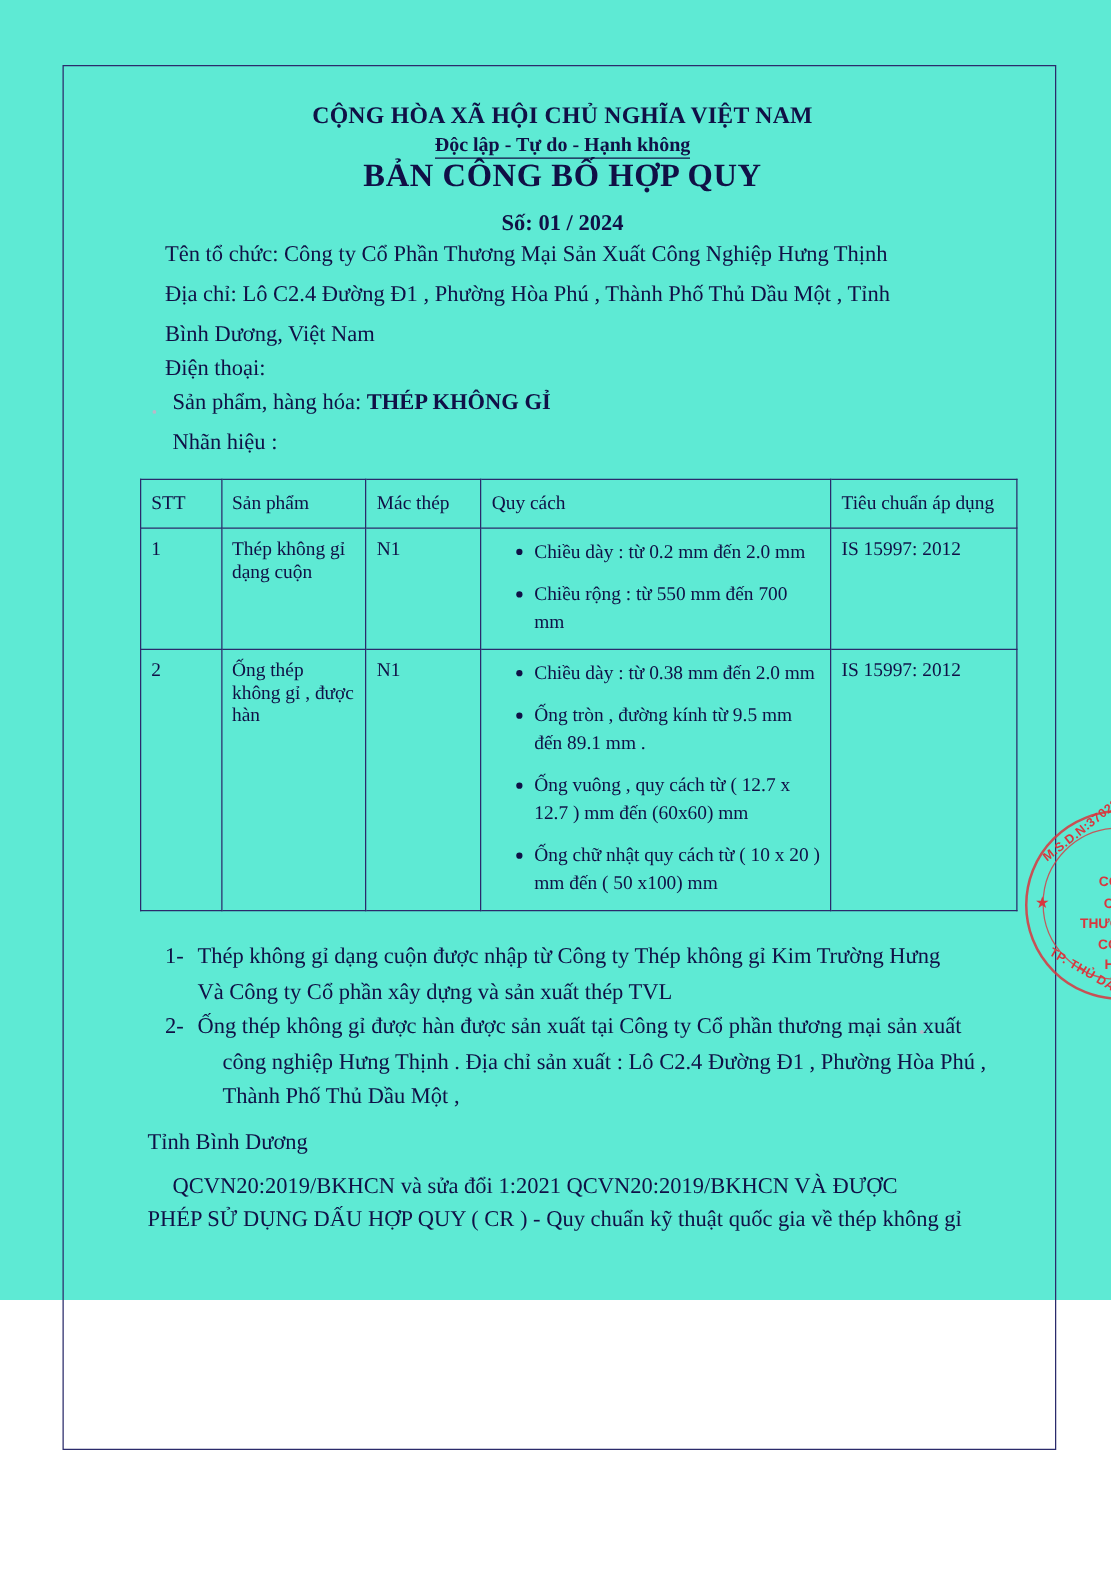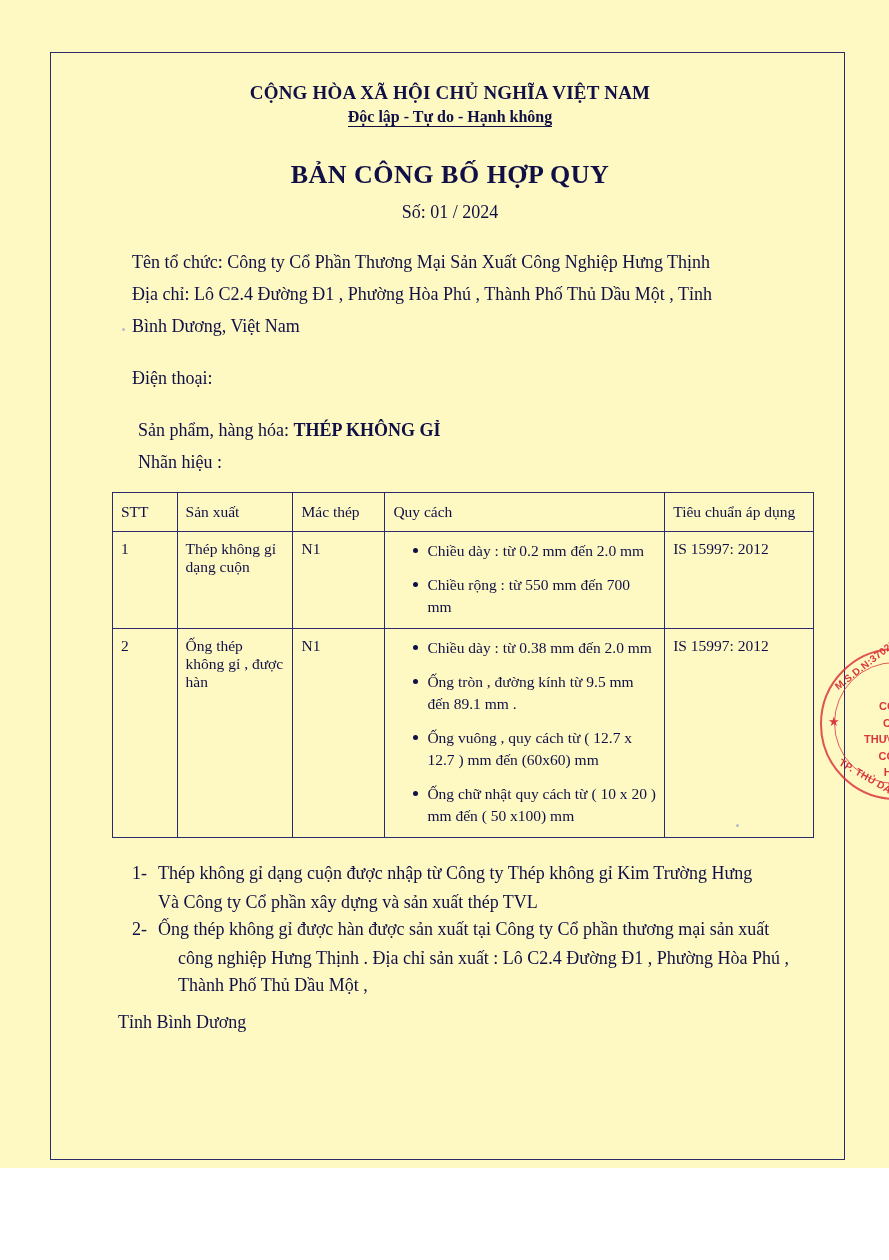--- a/index.html
+++ b/index.html
@@ -19,8 +19,8 @@
     position: absolute;
     left: 0; top: 0;
     width: 889px;
-    height: 1168px;
-    background: #fef9c3;
+    height: 1040px;
+    background: #5eead4;
   }
   .doc-border {
     position: absolute;

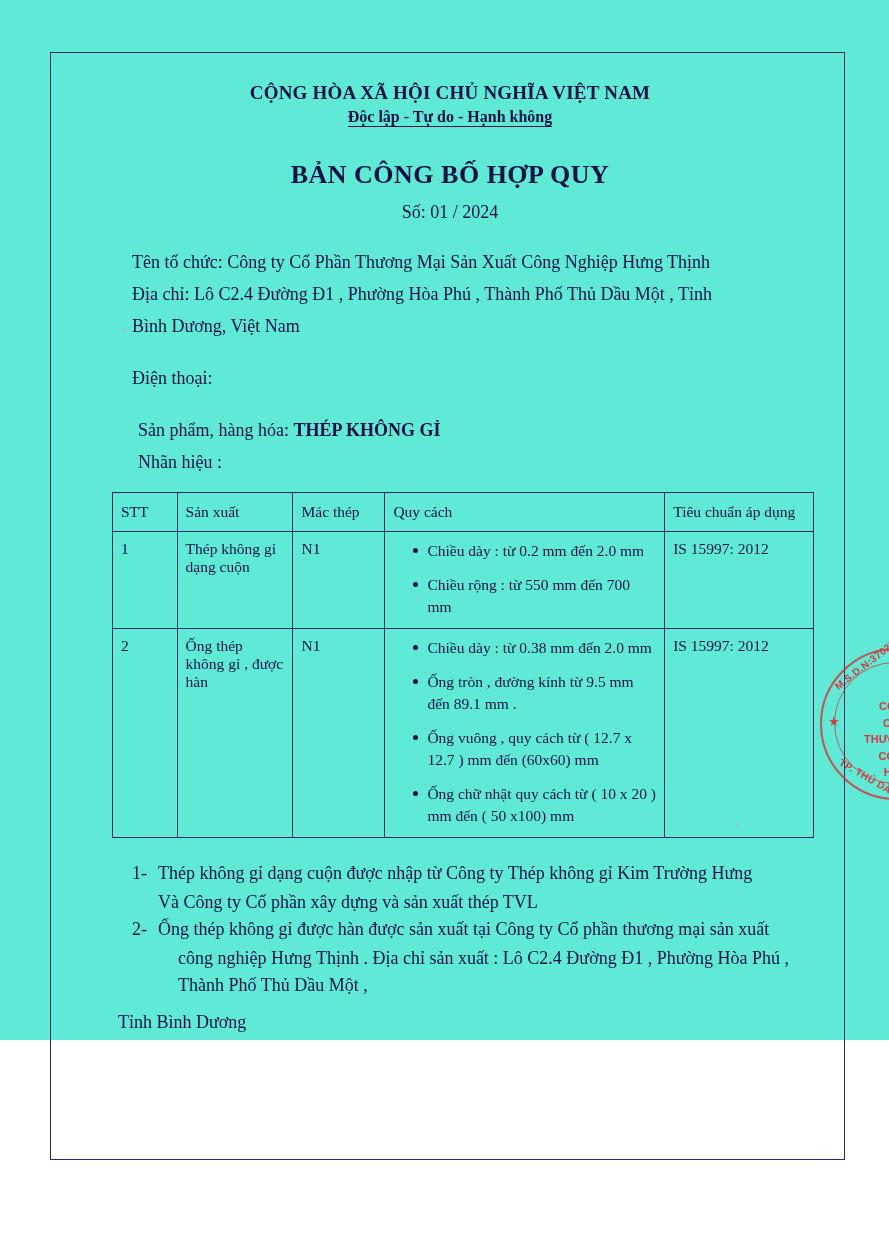--- a/index.html
+++ b/index.html
@@ -63,7 +63,6 @@
     font-weight: bold;
     font-size: 26px;
     color: #101046;
-    margin-top: 34px;
     letter-spacing: 0.5px;
   }
   .doc-number {

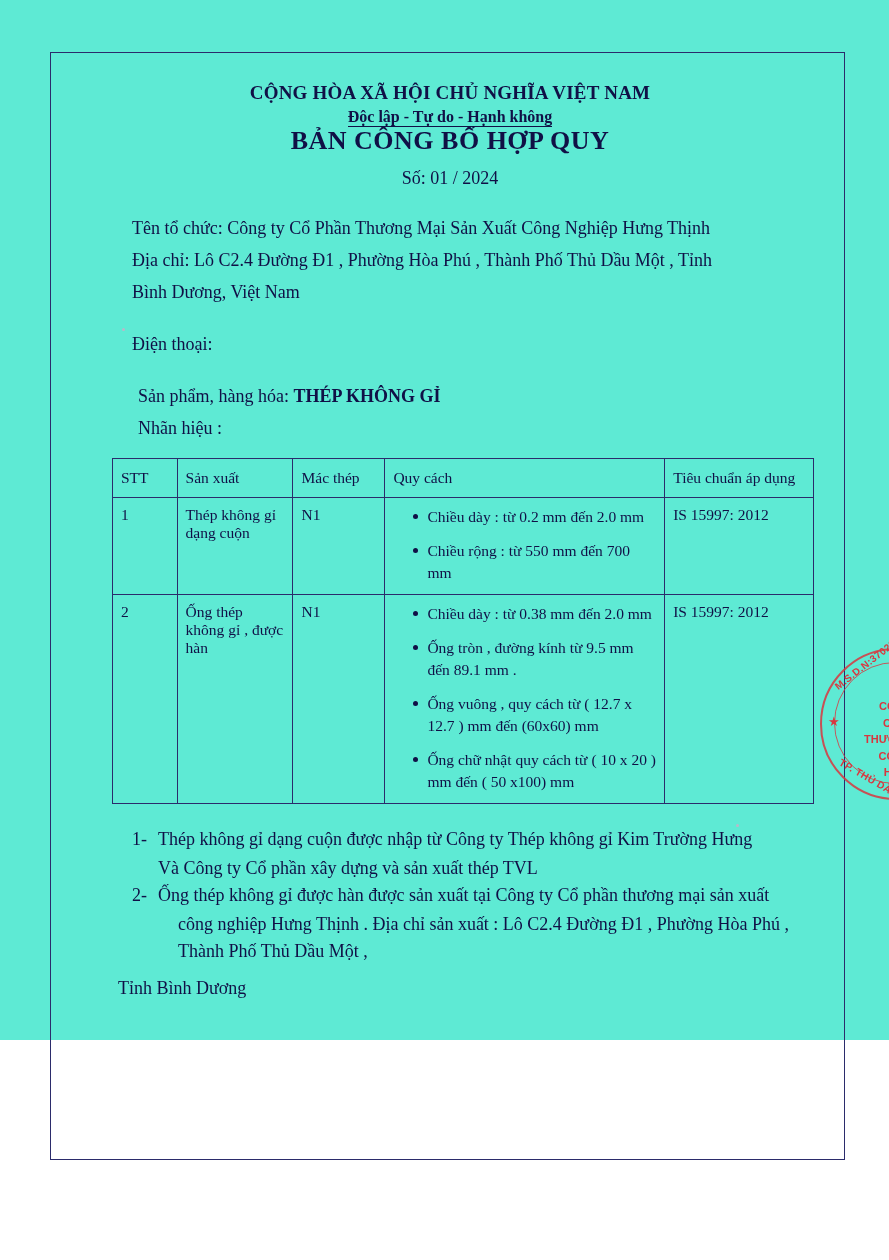--- a/index.html
+++ b/index.html
@@ -70,6 +70,7 @@
     font-size: 18px;
     color: #101046;
     margin-top: 12px;
+    font-weight: bold;
   }
   .field-line {
     font-size: 18px;

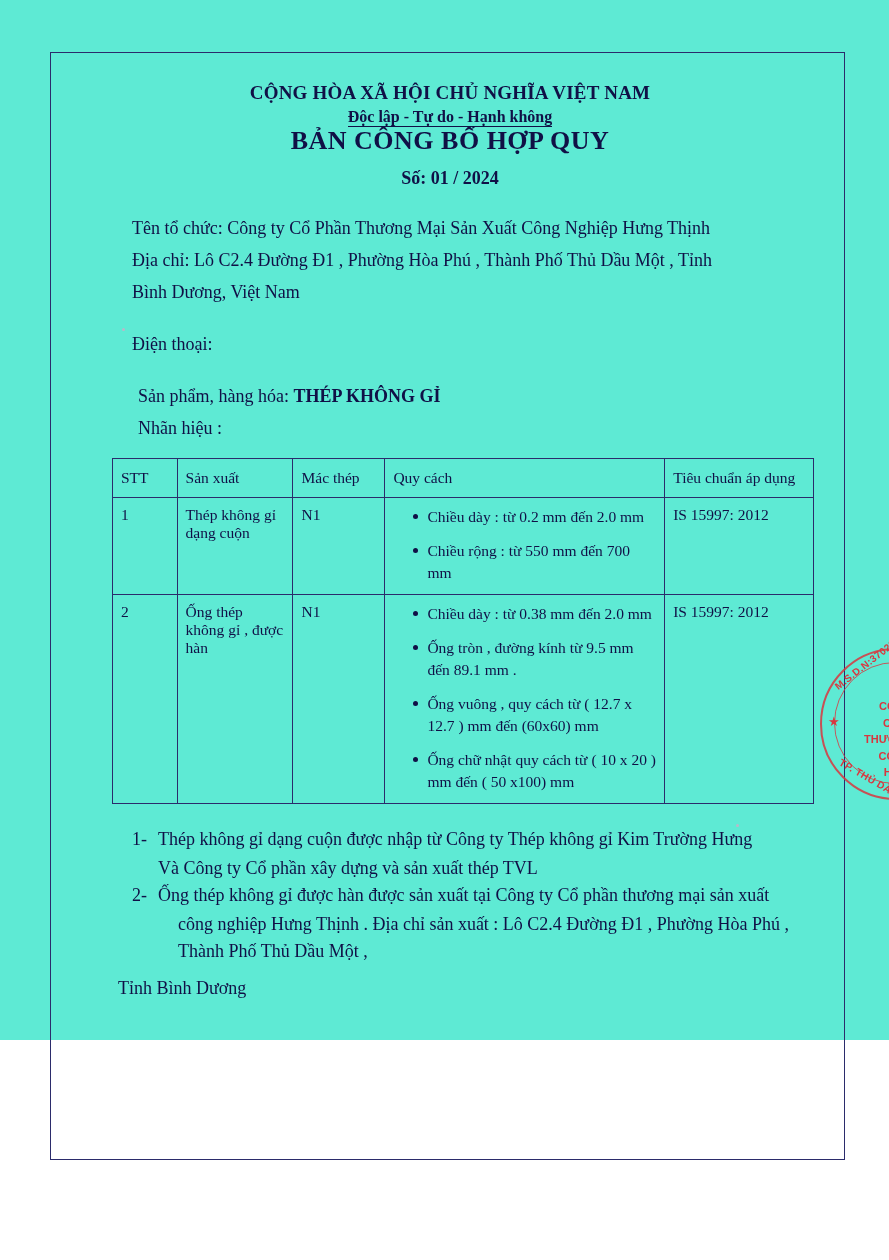--- a/index.html
+++ b/index.html
@@ -75,7 +75,7 @@
   .field-line {
     font-size: 18px;
     color: #101046;
-    margin-top: 26px;
+    margin-top: 1px;
     line-height: 1.45;
     padding-left: 34px;
   }

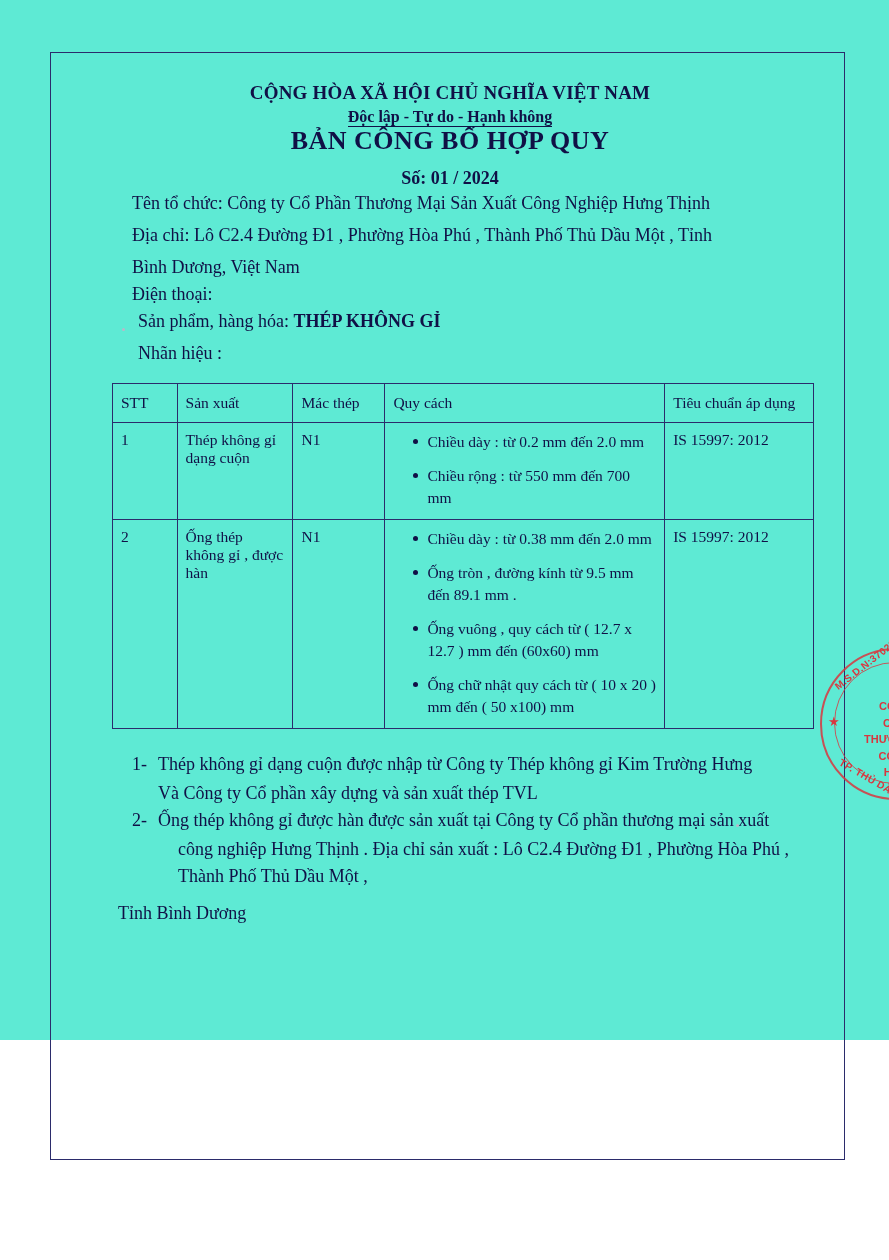--- a/index.html
+++ b/index.html
@@ -261,7 +261,7 @@
       <thead>
         <tr>
           <th class="col-stt">STT</th>
-          <th class="col-sp">Sản xuất</th>
+          <th class="col-sp">Sản phẩm</th>
           <th class="col-mac">Mác thép</th>
           <th class="col-qc">Quy cách</th>
           <th class="col-tc">Tiêu chuẩn áp dụng</th>

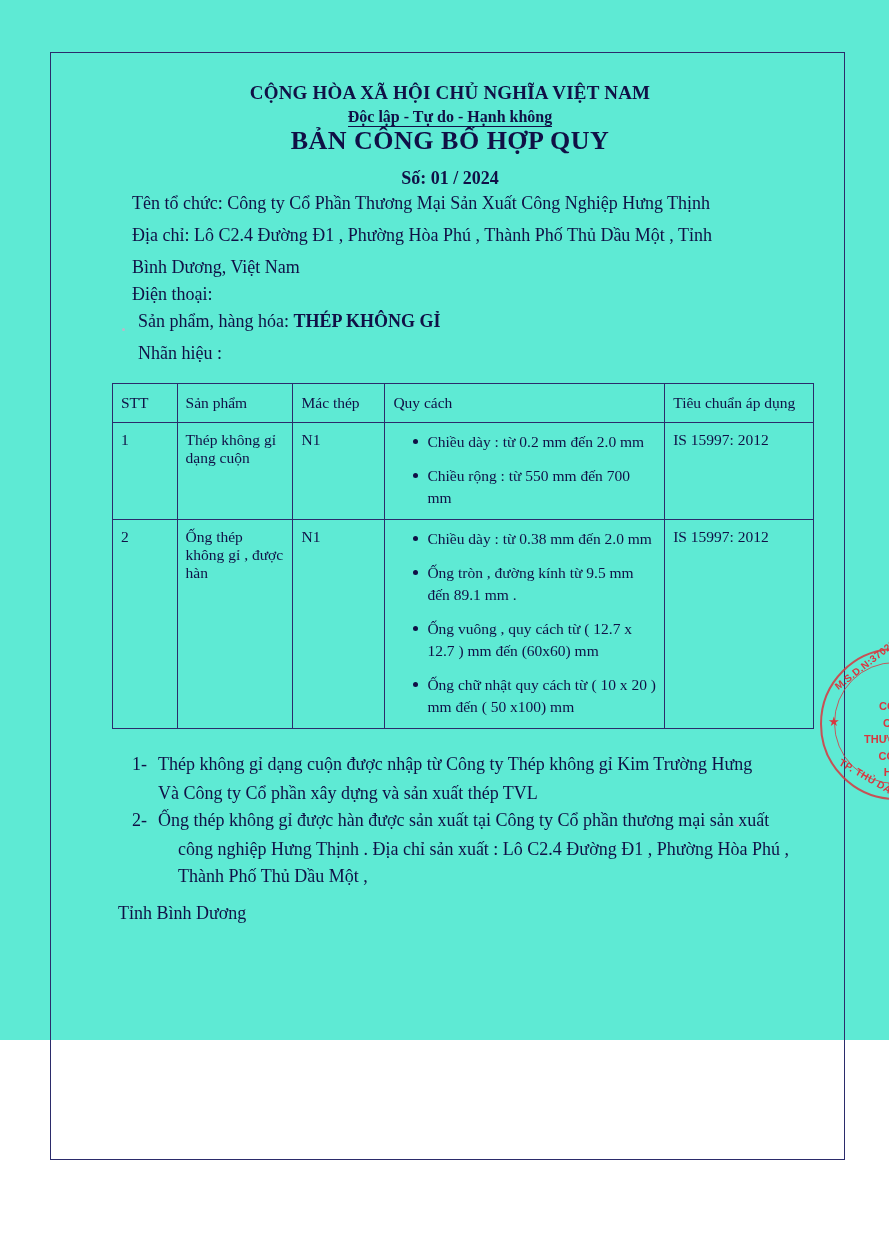--- a/index.html
+++ b/index.html
@@ -314,6 +314,10 @@
 
     <div class="plain-line">Tỉnh Bình Dương</div>
 
+    <div class="final-block">
+      <div style="padding-left:20px;">QCVN20:2019/BKHCN và sửa đổi 1:2021  QCVN20:2019/BKHCN VÀ ĐƯỢC</div>
+      <div class="l2">PHÉP SỬ DỤNG DẤU HỢP QUY ( CR ) -  Quy chuẩn kỹ thuật quốc gia về thép không gỉ</div>
+    </div>
 
   </div>
 

